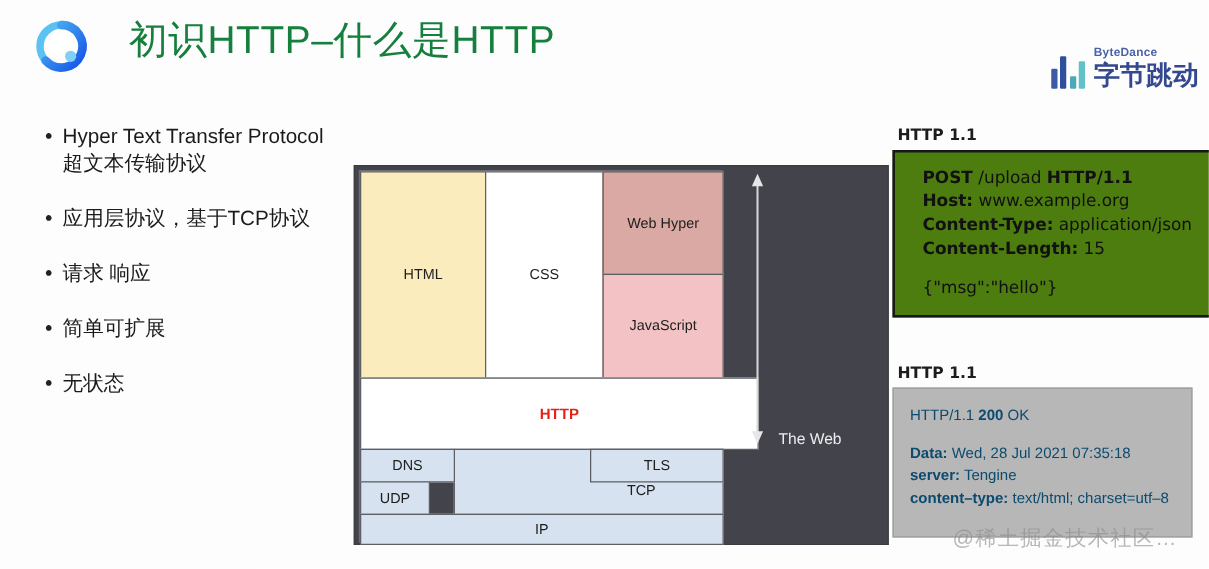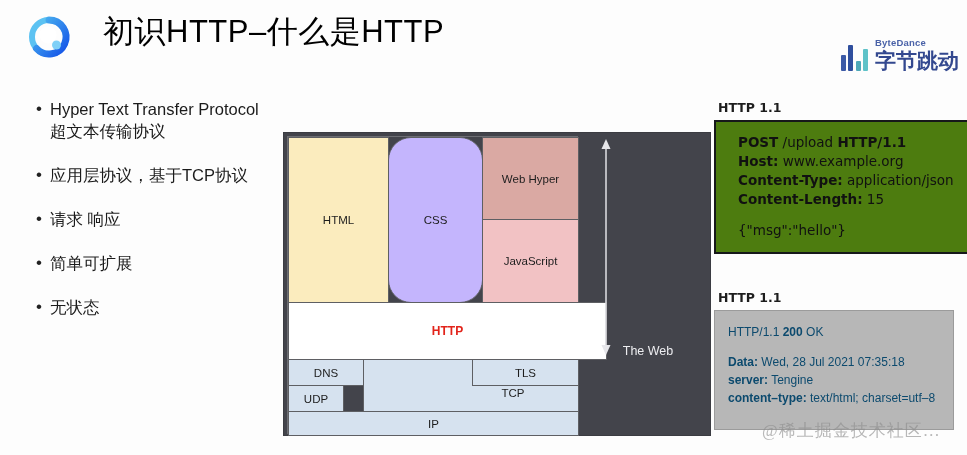--- a/index.html
+++ b/index.html
@@ -22,7 +22,7 @@
   }
   .page-title {
     position: absolute; left: 103px; top: 11px;
-    font-size: 31px; color: #000000; letter-spacing: 0.5px;
+    font-size: 31px; color: #15803d; letter-spacing: 0.5px;
     white-space: nowrap;
   }
   .brand-logo {

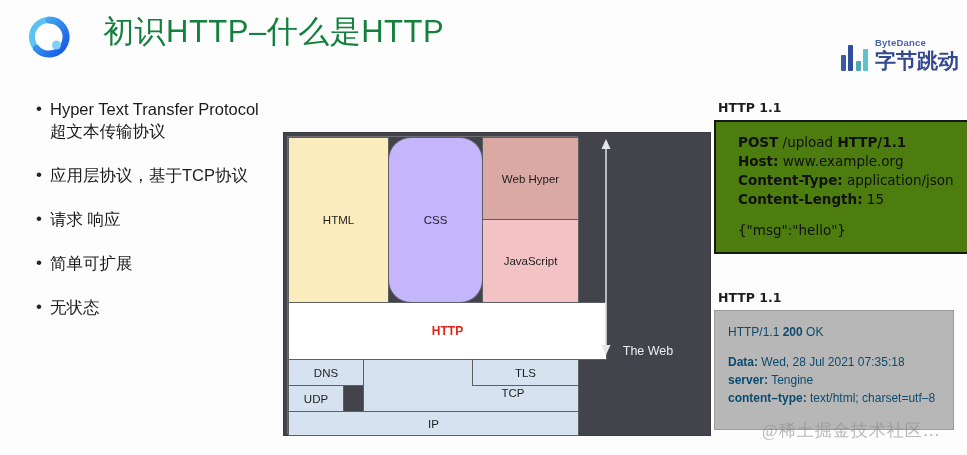--- a/index.html
+++ b/index.html
@@ -76,7 +76,7 @@
     font-size: 11.5px; color: #1d1d1d;
   }
   .c-html      { left:0;    top:0;   width:101px; height:166px; background:#fbecbe; }
-  .c-css       { left:100px;top:0;   width:95px;  height:166px; background:#c4b5fd;border-radius:23px; }
+  .c-css       { left:100px;top:0;   width:95px;  height:166px; background:#ffffff; }
   .c-webapis   { left:194px;top:0;   width:97px;  height:83px;  background:#daa9a3; }
   .c-js        { left:194px;top:82px;width:97px;  height:84px;  background:#f2c2c4; }
   .c-http      { left:0;    top:165px;width:319px;height:58px;  background:#ffffff; }

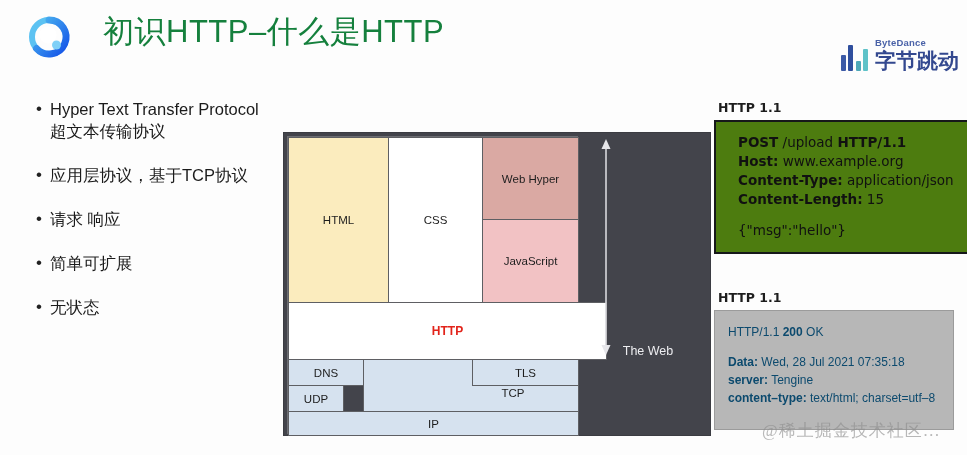--- a/index.html
+++ b/index.html
@@ -129,7 +129,7 @@
     position: absolute; left: 762px; top: 419px;
     font-size: 17px; color: #8d8d8d; opacity: .62;
     letter-spacing: 1px; white-space: nowrap;
-    font-family: Liberation Serif, serif;
+    font-family: Liberation Sans, sans-serif;
   }
 </style>
 </head>

